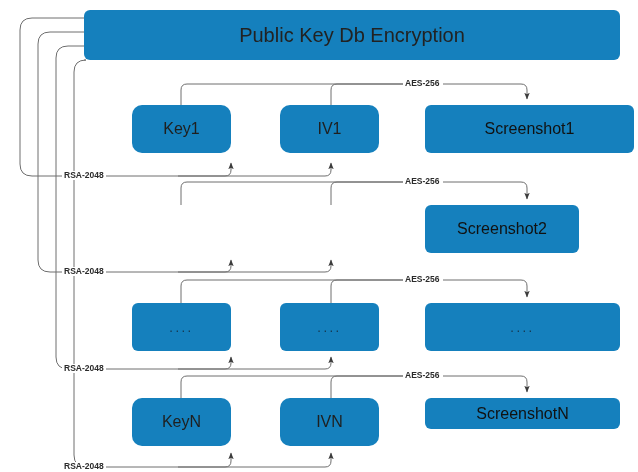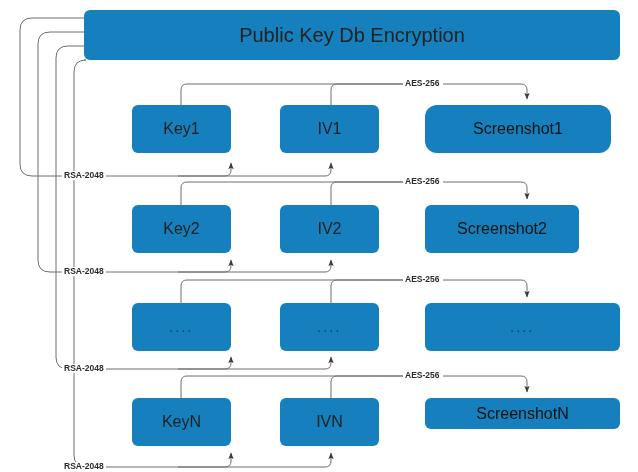--- a/index.html
+++ b/index.html
@@ -21,7 +21,7 @@
     line-height:1;
   }
   .node.header{font-size:20px;color:#222;}
-  .node.key,.node.iv{font-size:16px;color:#1f1f1f;}
+  .node.key,.node.iv{font-size:16px;color:#1f1f1f;border-radius:10px;}
   .node.shot{font-size:16px;color:#111;}
   .node.ell{font-size:13px;letter-spacing:2.5px;color:#16344a;}
   .wlabel{

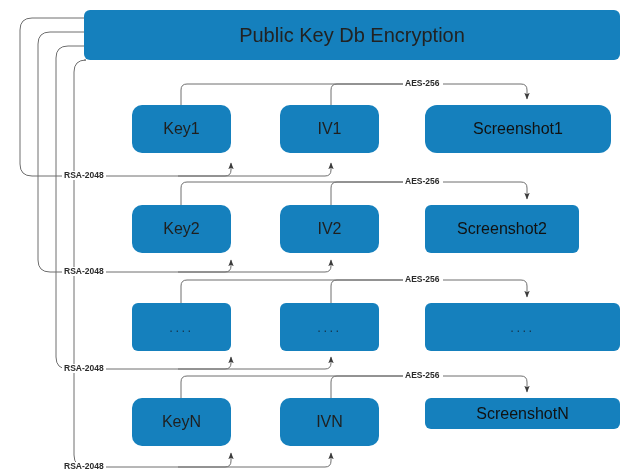--- a/index.html
+++ b/index.html
@@ -93,7 +93,7 @@
   <div class="node iv" style="left:280px;top:105px;width:99px;height:48px;text-align:center;">
     <span>IV1</span>
   </div>
-  <div class="node shot" style="left:425px;top:105px;width:186px;height:48px;border-radius:12px;">
+  <div class="node shot" style="left:425px;top:105px;width:209px;height:48px;">
     <span>Screenshot1</span>
   </div>
 

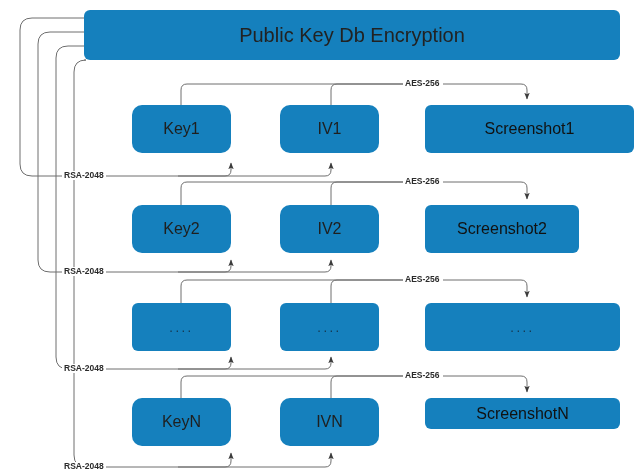--- a/index.html
+++ b/index.html
@@ -97,9 +97,6 @@
     <span>Screenshot1</span>
   </div>
 
-  <div class="node key" style="left:132px;top:205px;width:99px;height:48px;">
-    <span>Key2</span>
-  </div>
   <div class="node iv" style="left:280px;top:205px;width:99px;height:48px;">
     <span>IV2</span>
   </div>

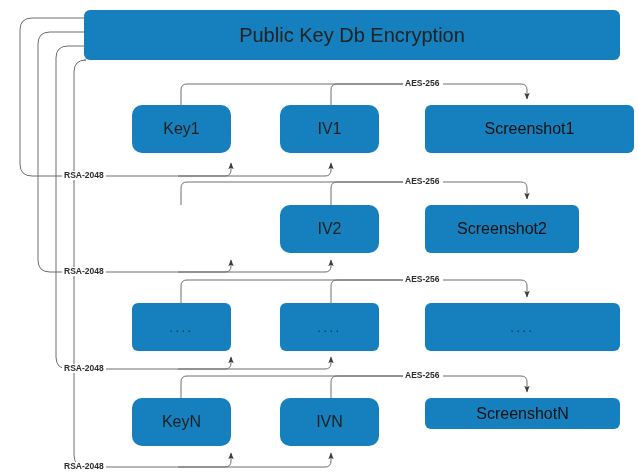--- a/index.html
+++ b/index.html
@@ -97,9 +97,6 @@
     <span>Screenshot1</span>
   </div>
 
-  <div class="node iv" style="left:280px;top:205px;width:99px;height:48px;">
-    <span>IV2</span>
-  </div>
   <div class="node shot" style="left:425px;top:205px;width:154px;height:48px;">
     <span>Screenshot2</span>
   </div>

